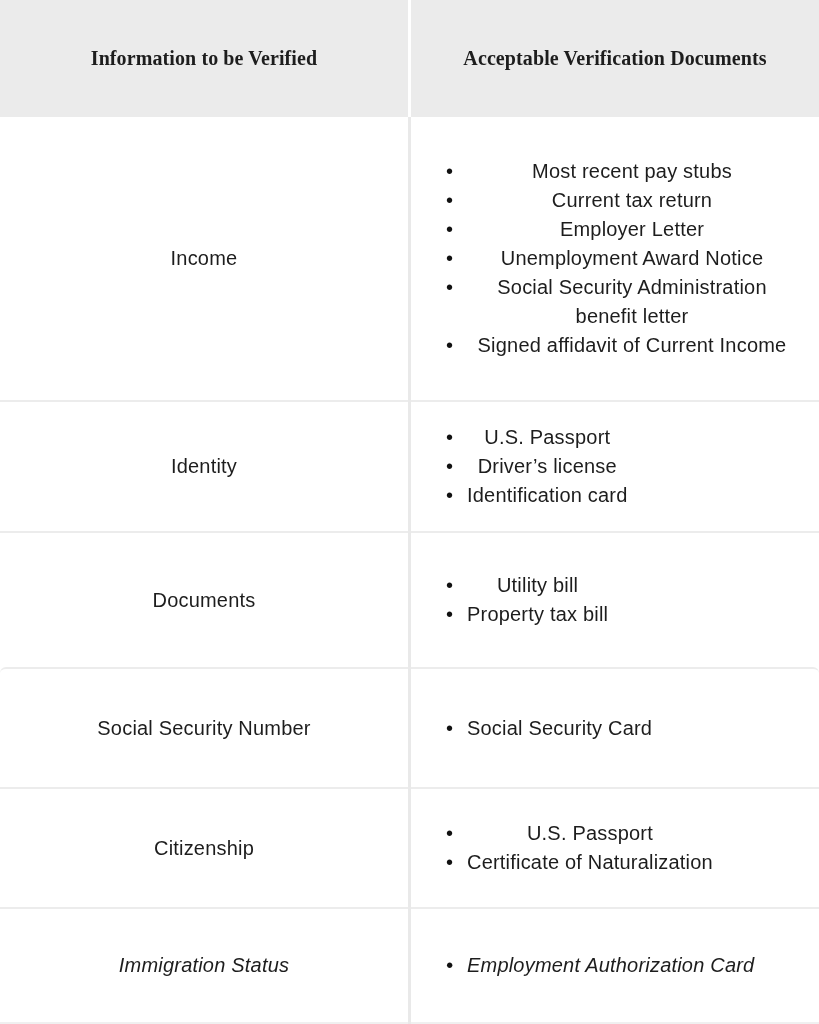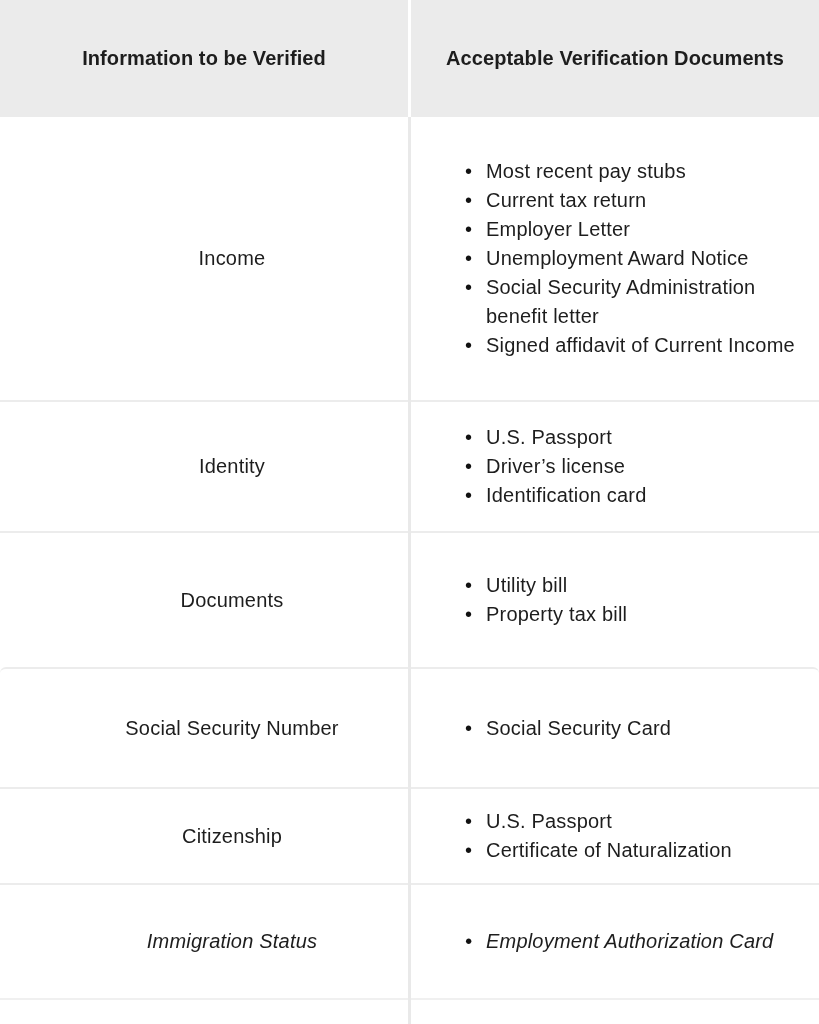--- a/index.html
+++ b/index.html
@@ -20,6 +20,7 @@
     display: flex; align-items: center; justify-content: center;
     font-weight: bold; font-size: 20px; letter-spacing: 0.1px;
     text-align: center;
+    font-family: Liberation Serif, serif;
   }
   .th-left  { width: 408px; flex: none; margin-right: 3px; }
   .th-right { flex: 1; }

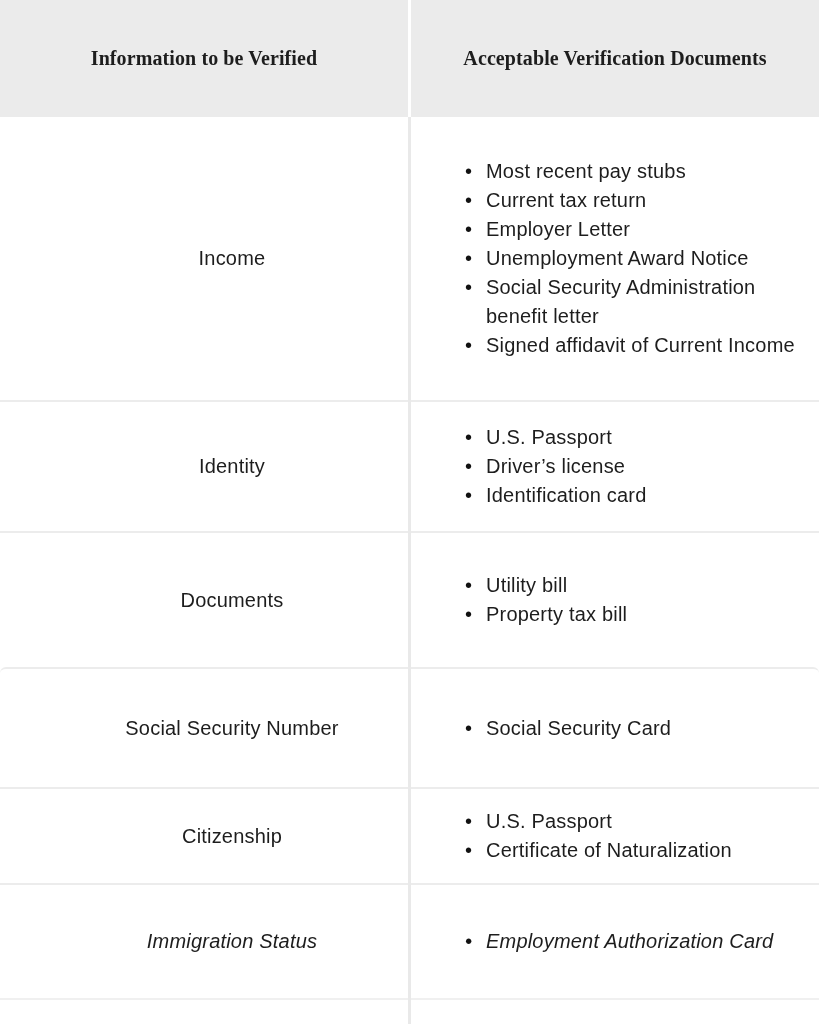--- a/index.html
+++ b/index.html
@@ -52,7 +52,7 @@
     display: flex; align-items: center;
     padding-right: 6px;
   }
-  ul.docs { margin: 7px; padding: 0 0 0 21px; list-style: none; }
+  ul.docs { margin: 16px; padding: 0 0 0 21px; list-style: none; text-align: center; }
   ul.docs li {
     position: relative;
     padding-left: 22px;

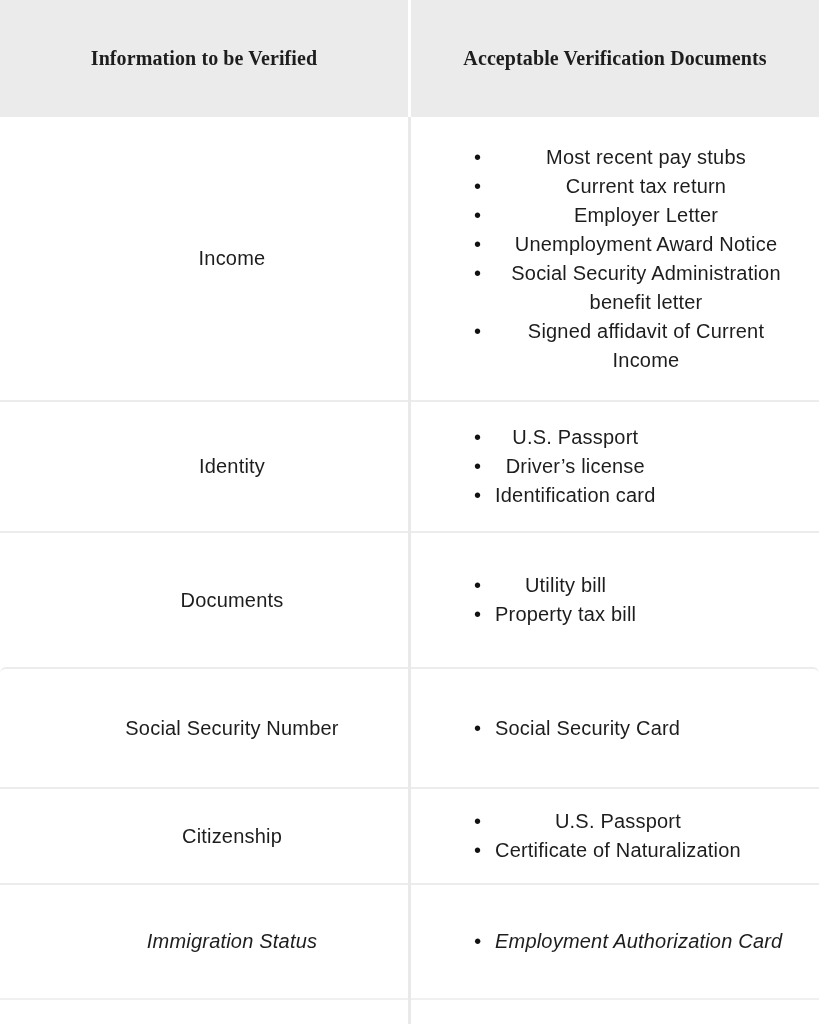--- a/index.html
+++ b/index.html
@@ -45,7 +45,6 @@
     display: flex; align-items: center; justify-content: center;
     font-size: 20px; letter-spacing: 0.2px; 
     padding: 0 22px;
-    margin-left: 28px;
   }
   .cell-docs {
     flex: 1;

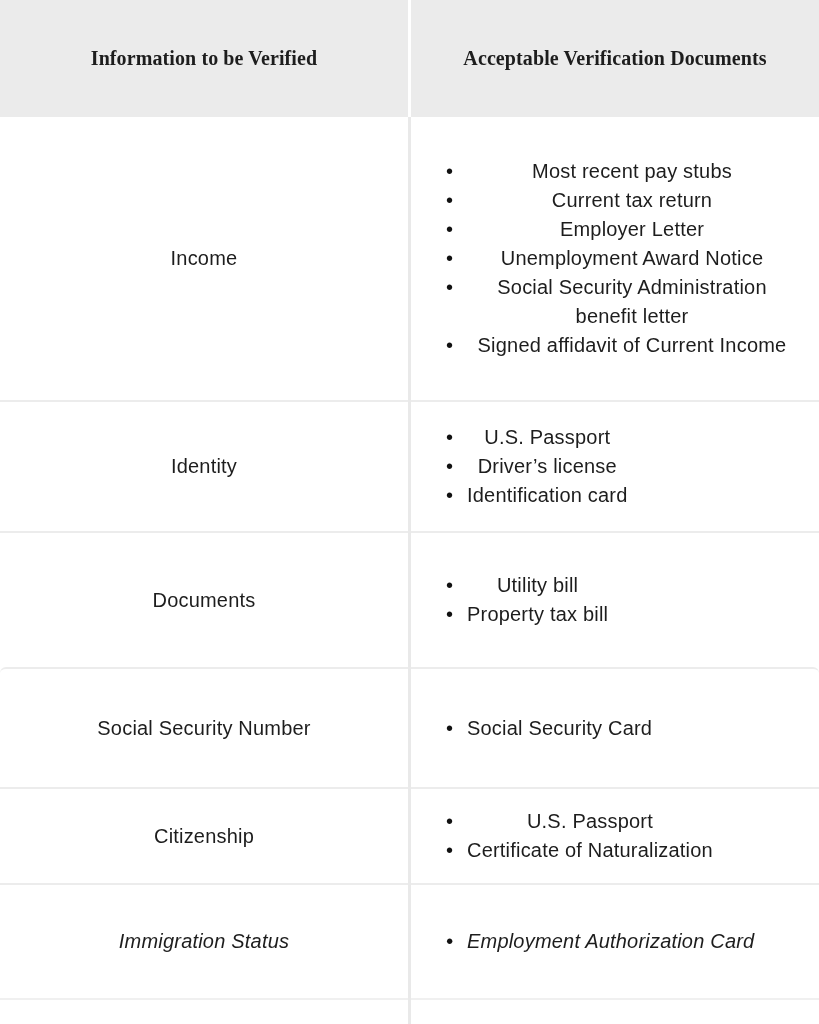--- a/index.html
+++ b/index.html
@@ -37,7 +37,7 @@
   .row-1 { height: 131px; }
   .row-2 { height: 136px; }
   .row-3 { height: 120px; border-radius: 6px; }
-  .row-4 { height: 96px; }
+  .row-4 { height: 120px; }
   .row-5 { height: 117px; border-bottom: 2px solid #f0f0f0; font-style: italic; }
 
   .cell-cat {

